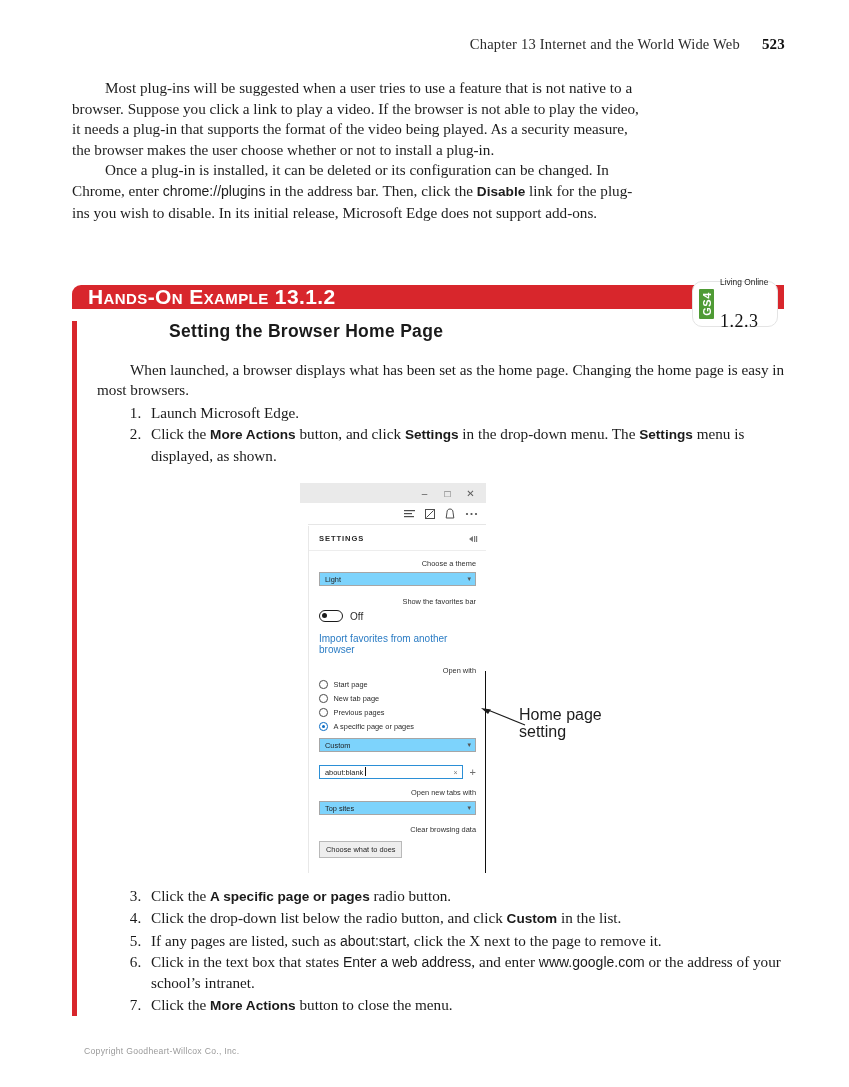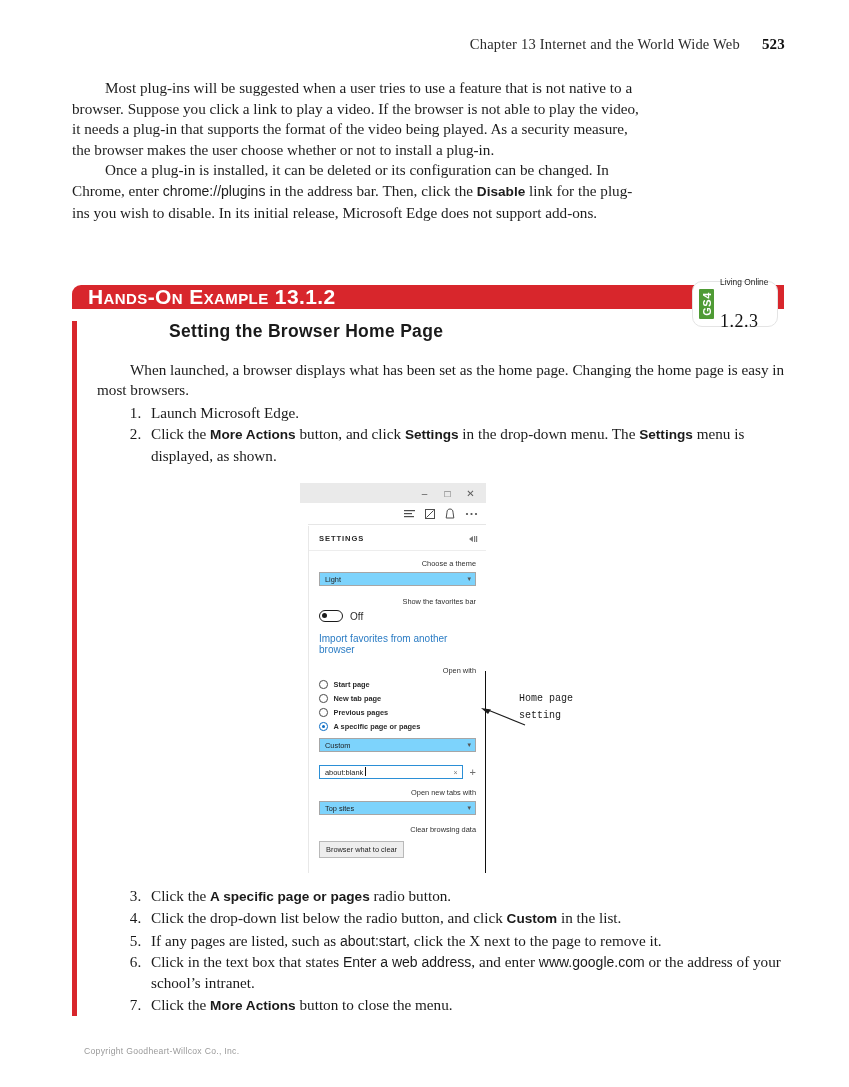--- a/index.html
+++ b/index.html
@@ -294,7 +294,7 @@
     border-radius: 50%;
     background: #0a6cc4;
   }
-  .radio-label { font-size: 7.4px; color: #2b2b2b; font-weight: bold; }
+  .radio-label { font-size: 7.4px; color: #2b2b2b; }
   .addr-row { display: flex; align-items: center; gap: 7px; }
   .addr-box {
     flex: 1;

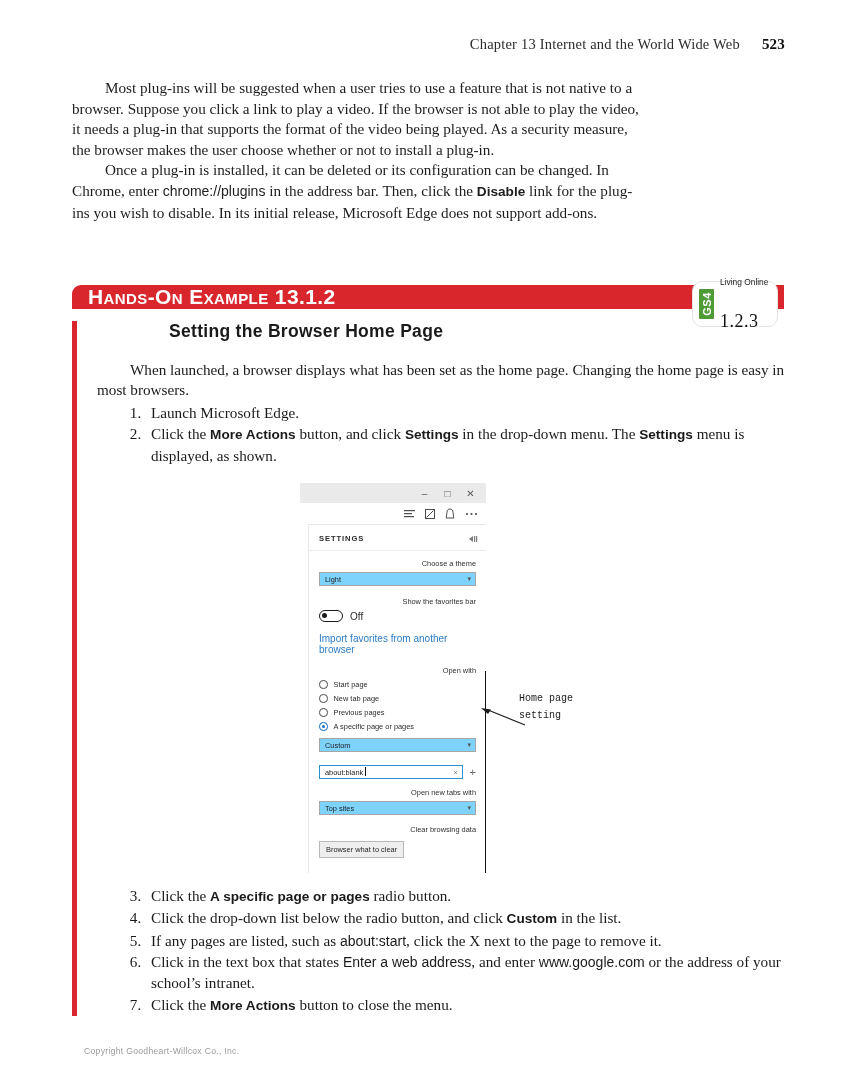--- a/index.html
+++ b/index.html
@@ -344,9 +344,9 @@
   .callout {
     position: absolute;
     left: 519px;
-    top: 690px;
-    font-family: Liberation Mono, monospace;
-    font-size: 10px;
+    top: 706px;
+    font-family: Liberation Sans, sans-serif;
+    font-size: 16px;
     line-height: 17px;
     color: #1c1c1c;
   }

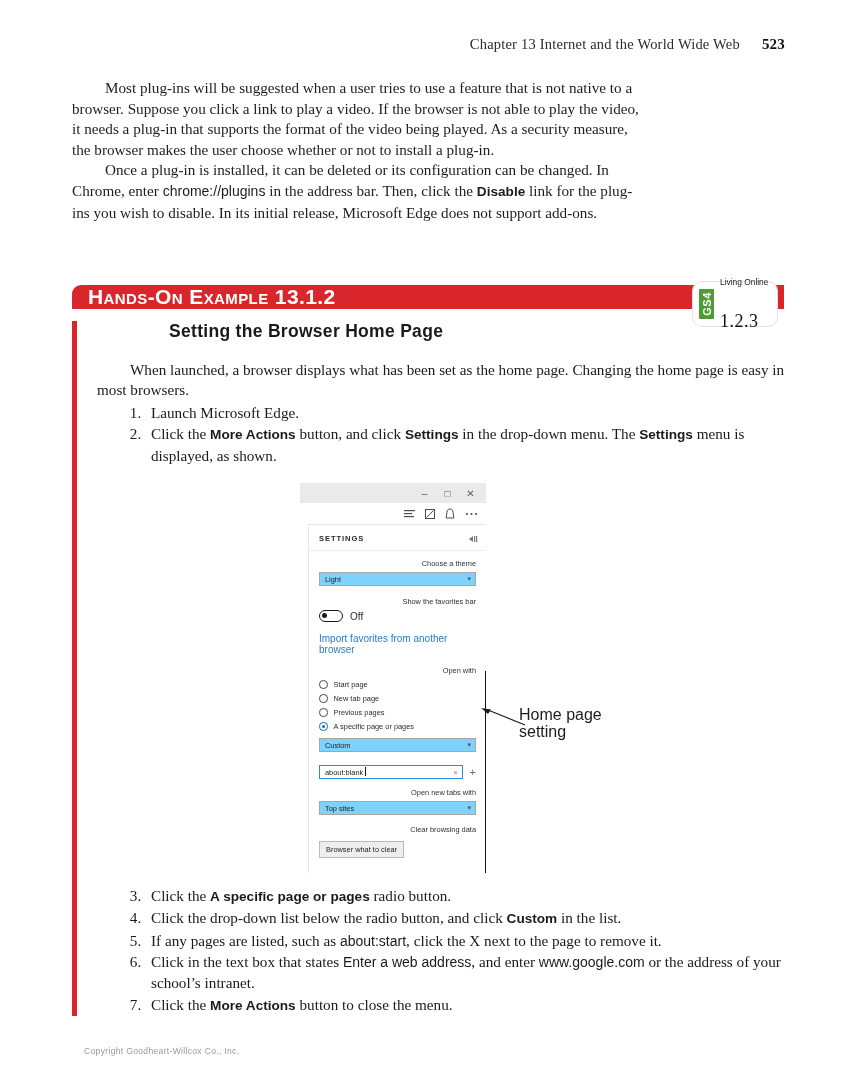--- a/index.html
+++ b/index.html
@@ -543,7 +543,7 @@
         <div style="height:10px"></div>
 
         <div class="sp-label">Clear browsing data</div>
-        <div class="clear-btn">Browser what to clear</div>
+        <div class="clear-btn">Choose what to does</div>
       </div>
 
       <div class="sp-scroll"></div>

